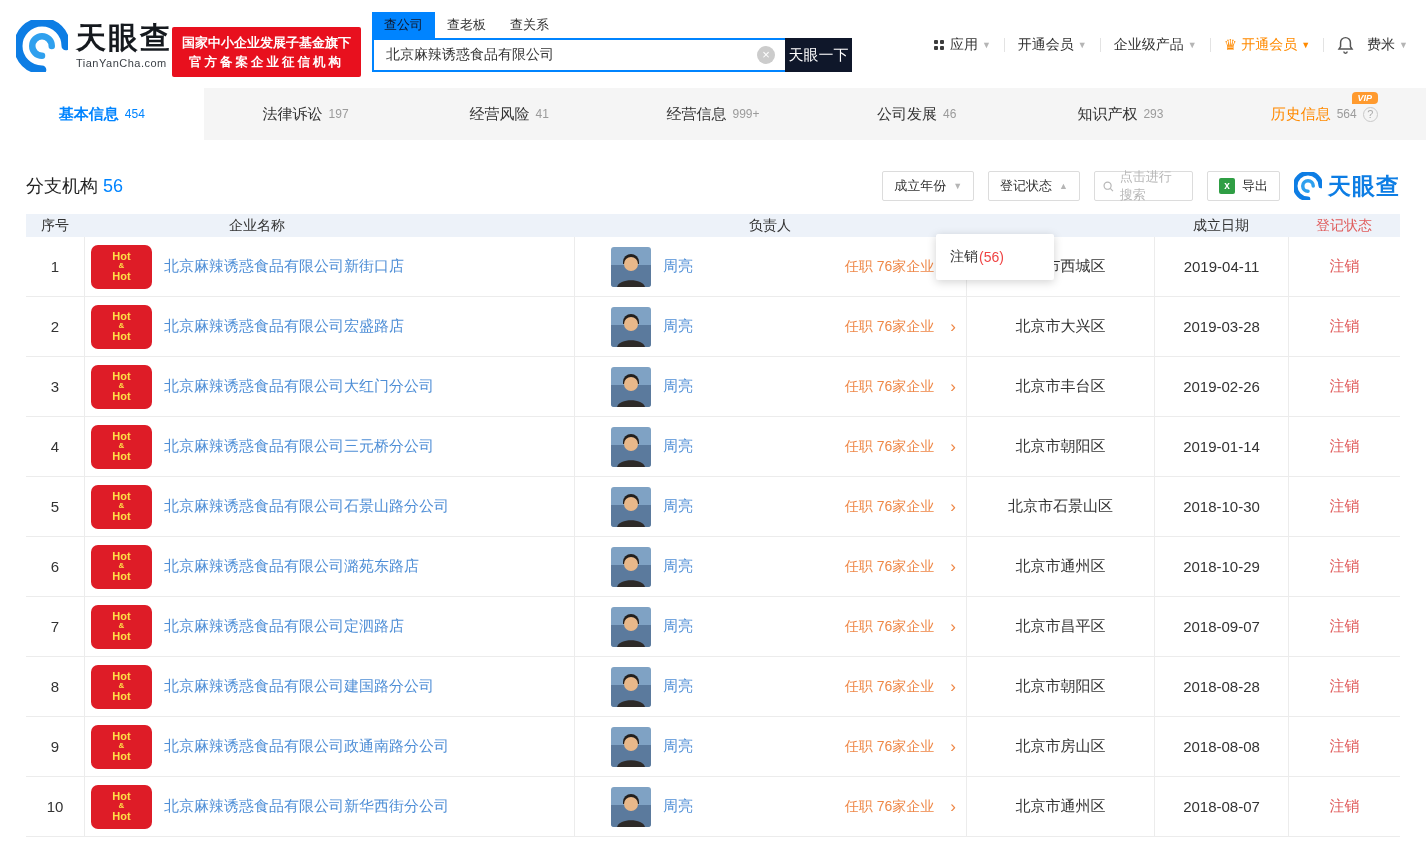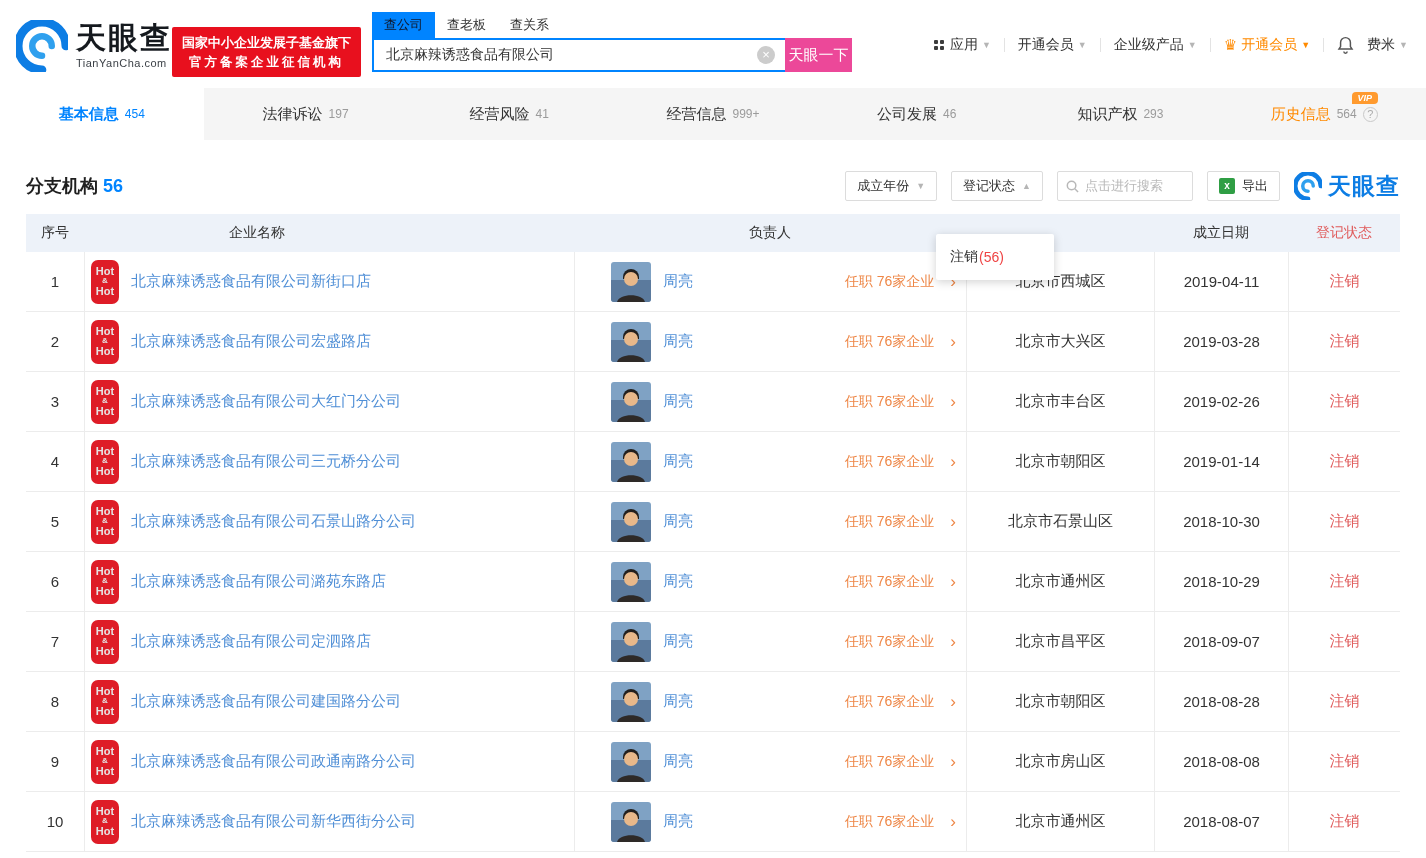--- a/index.html
+++ b/index.html
@@ -27,7 +27,7 @@
     padding:0 34px 0 12px; font-size:14px; color:#333; font-family:inherit; }
   .clear-ic { position:absolute; right:10px; top:8px; width:18px; height:18px; border-radius:50%;
     background:#ccc; color:#fff; font-size:13px; line-height:18px; text-align:center; cursor:pointer; }
-  .sbtn { width:67px; height:34px; background:#ec4899; color:#fff; border:none; font-size:15px;
+  .sbtn { width:67px; height:34px; background:#0f172a; color:#fff; border:none; font-size:15px;
     cursor:pointer; font-family:Liberation Mono, monospace; }
 
   .top-nav { position:absolute; right:18px; top:36px; display:flex; align-items:center; gap:13px; font-size:14px; }

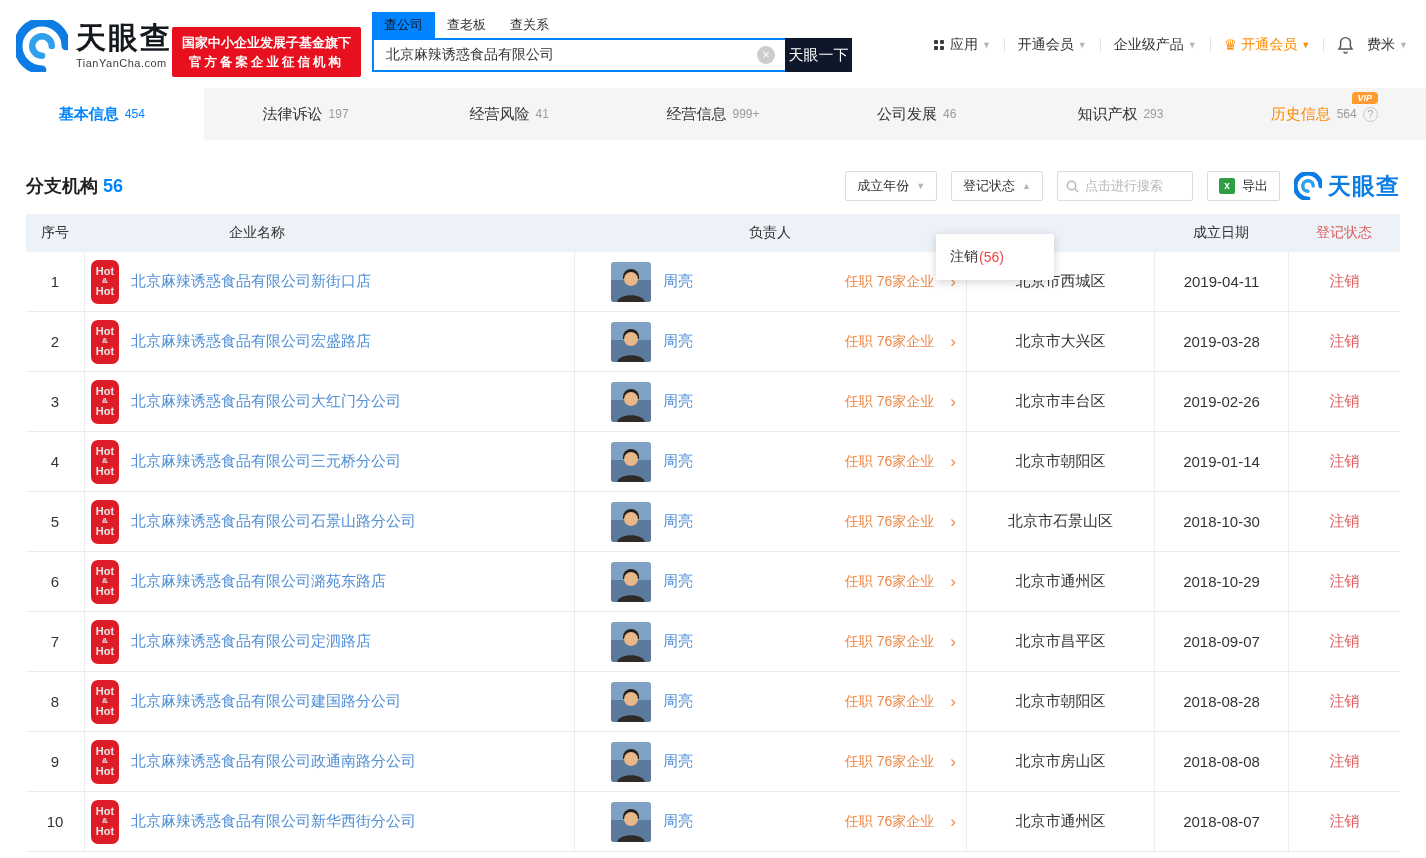--- a/index.html
+++ b/index.html
@@ -56,7 +56,7 @@
   
   .main { position:relative; padding:0 26px; }
   .section-row { display:flex; justify-content:space-between; align-items:center; margin-top:30px; height:32px; }
-  .sec-title { font-size:18px; font-weight:bold; color:#1f1f1f; display:flex; align-items:baseline; }
+  .sec-title { font-size:18px; font-weight:normal; color:#1f1f1f; display:flex; align-items:baseline; }
   .sec-title .num { color:#0084ff; margin-left:5px; font-size:18px; }
   .filters { display:flex; align-items:center; gap:14px; }
   .fbtn { height:30px; border:1px solid #dcdcdc; background:#fff; border-radius:2px; display:flex;

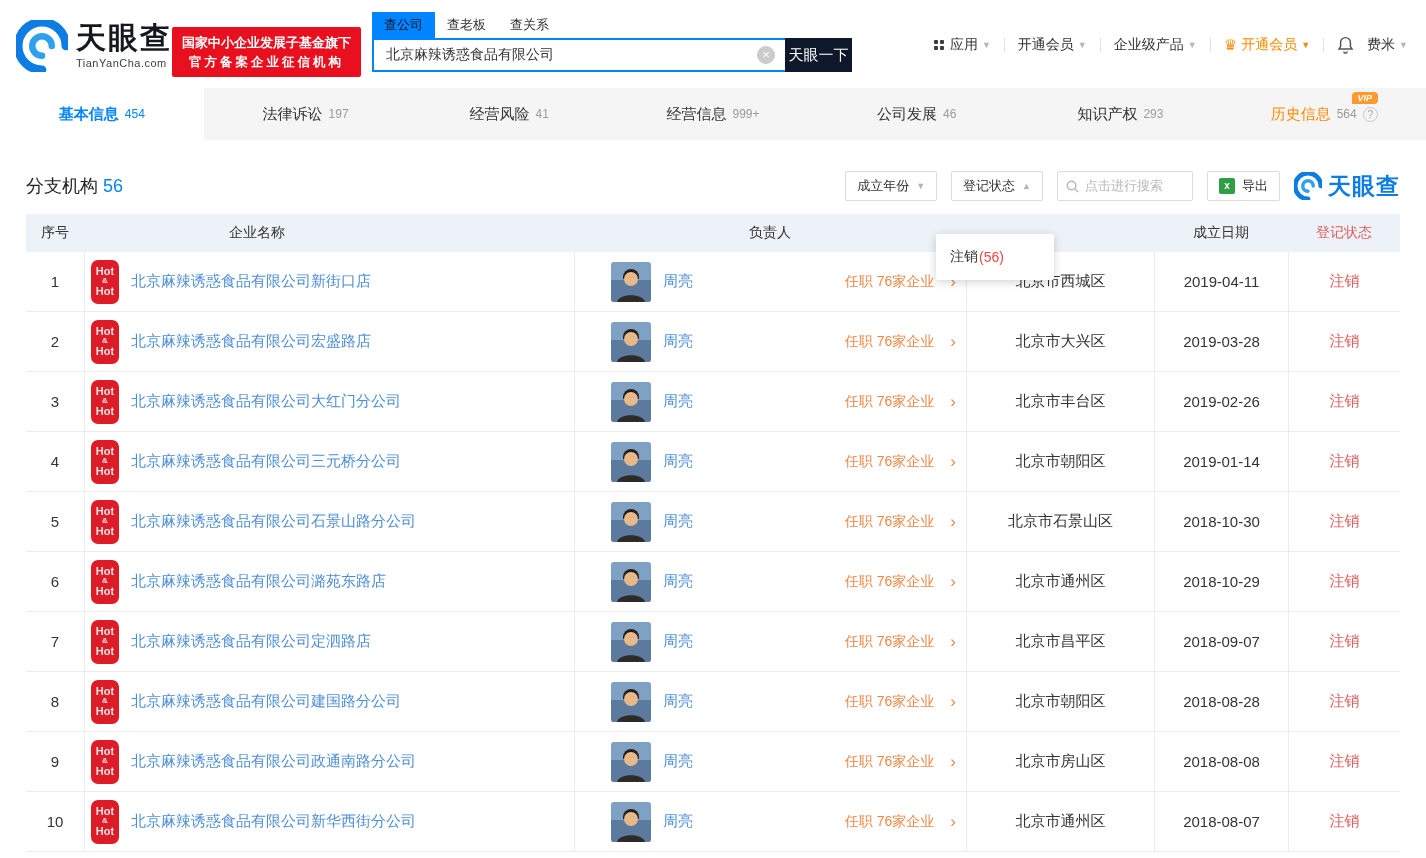--- a/index.html
+++ b/index.html
@@ -61,7 +61,7 @@
   .filters { display:flex; align-items:center; gap:14px; }
   .fbtn { height:30px; border:1px solid #dcdcdc; background:#fff; border-radius:2px; display:flex;
     align-items:center; gap:7px; padding:0 11px; font-size:13px; color:#333; cursor:pointer; font-family:inherit; }
-  .fsearch { width:136px; height:30px; border:1px solid #dcdcdc; border-radius:2px; display:flex;
+  .fsearch { width:99px; height:30px; border:1px solid #dcdcdc; border-radius:2px; display:flex;
     align-items:center; gap:6px; padding:8px 8px; color:#b8b8b8; font-size:13px; cursor:text; }
   .xls-ic { width:16px; height:16px; background:#2f9e44; border-radius:2px; color:#fff; font-size:10px;
     font-weight:bold; line-height:16px; text-align:center; }

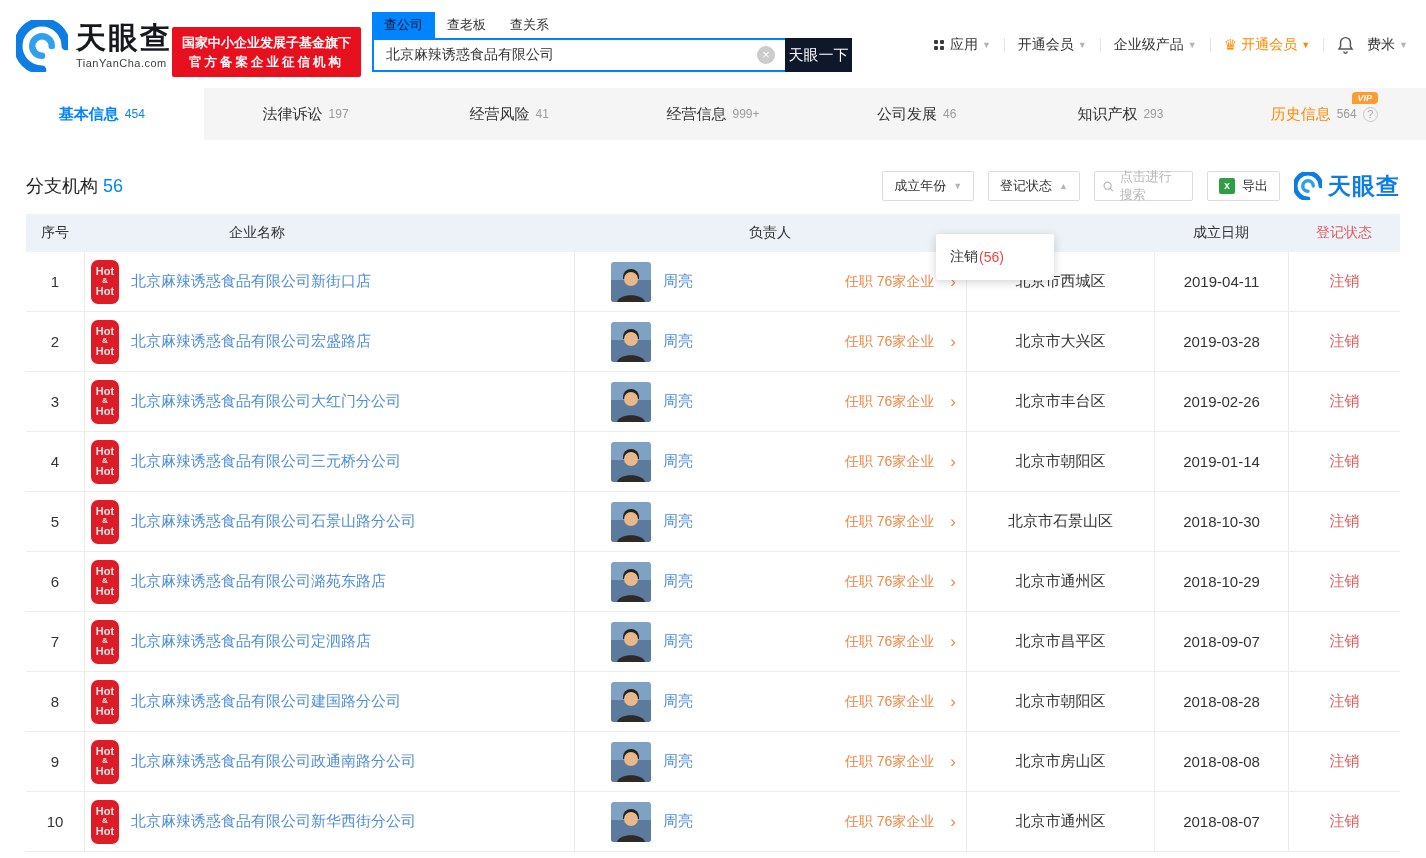--- a/index.html
+++ b/index.html
@@ -76,7 +76,7 @@
 
   
   .tbl { margin-top:12px; }
-  .thead { display:flex; height:38px; background:#edf2f9; align-items:center; font-size:14px; color:#333; }
+  .thead { display:flex; height:23px; background:#edf2f9; align-items:center; font-size:14px; color:#333; }
   .th { display:flex; align-items:center; height:100%; }
   .tr { display:flex; height:60px; border-bottom:1px solid #ececec; }
   .td { display:flex; align-items:center; height:100%; font-size:15px; }

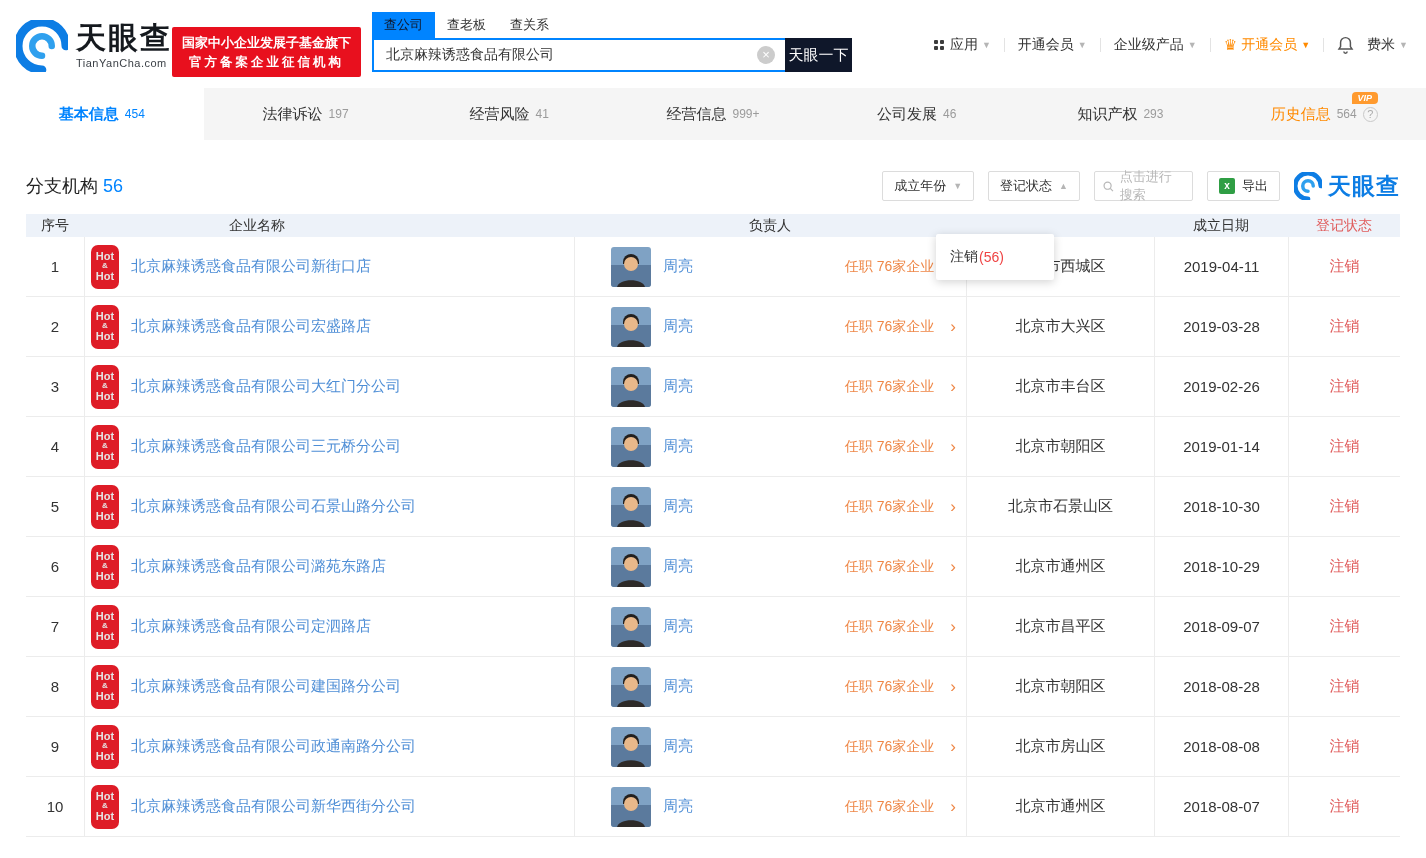--- a/index.html
+++ b/index.html
@@ -91,7 +91,7 @@
   .th.c-person { justify-content:center; padding-left:0; }
   .th.c-region { justify-content:center; }
 
-  .hotlogo { width:28px; height:44px; background:#de1c27; border-radius:7px; color:#e5e5e5;
+  .hotlogo { width:61px; height:44px; background:#de1c27; border-radius:7px; color:#fde047;
     display:flex; flex-direction:column; align-items:center; justify-content:center; line-height:1;
     font-weight:bold; flex:none; cursor:pointer; }
   .hotlogo .h { font-size:11px; } .hotlogo .amp { font-size:8px; line-height:1.1; }

